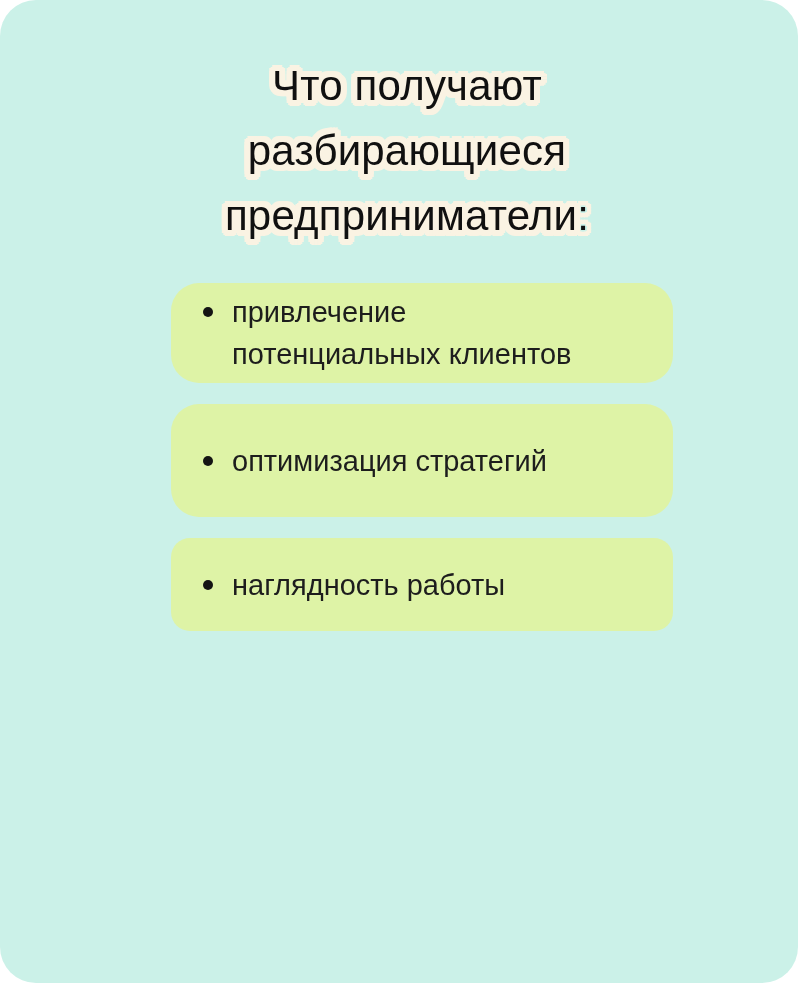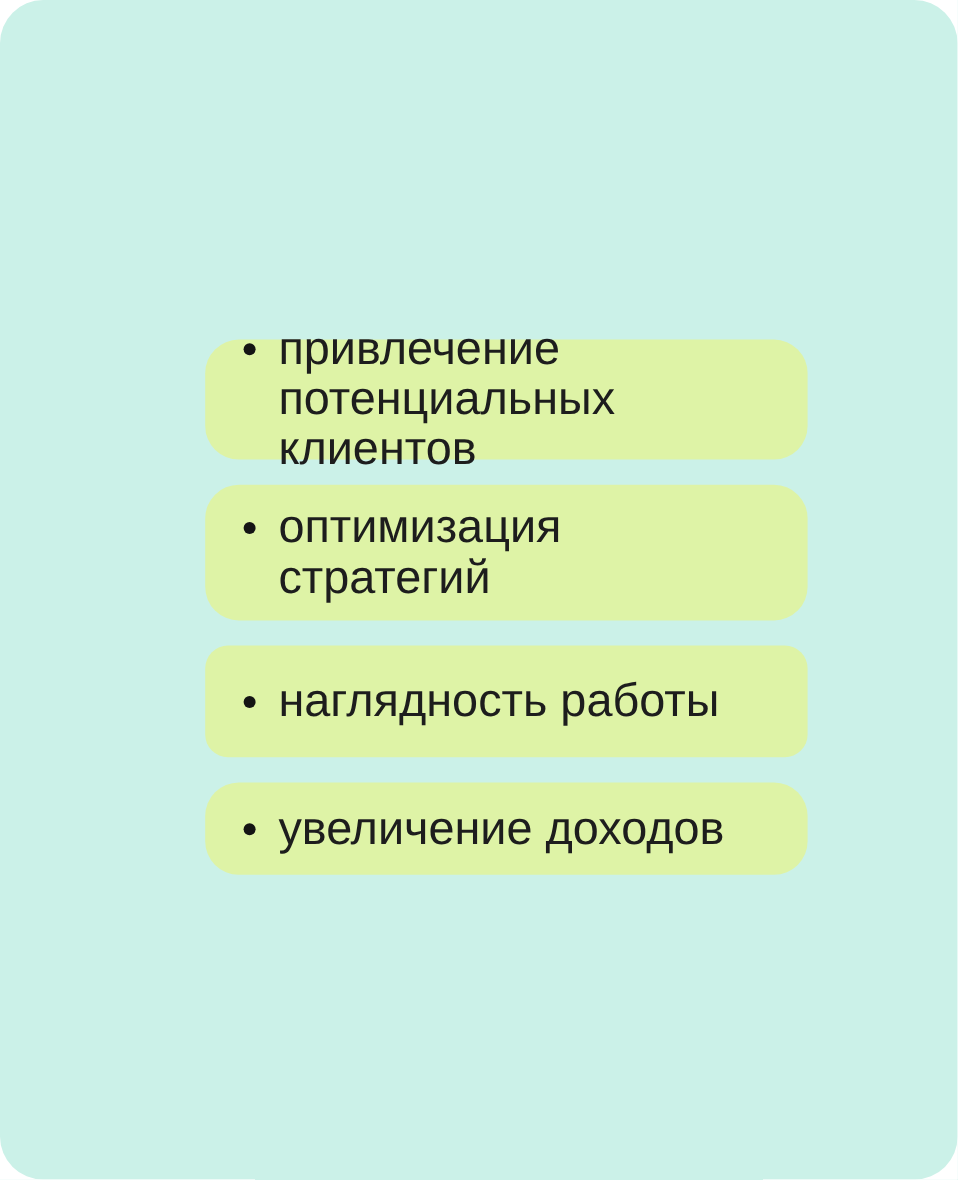--- a/index.html
+++ b/index.html
@@ -82,6 +82,9 @@
 
 <div class="canvas">
 
+  <div class="title">Что получают
+разбирающиеся
+предприниматели:</div>
 
   <div class="cards">
 

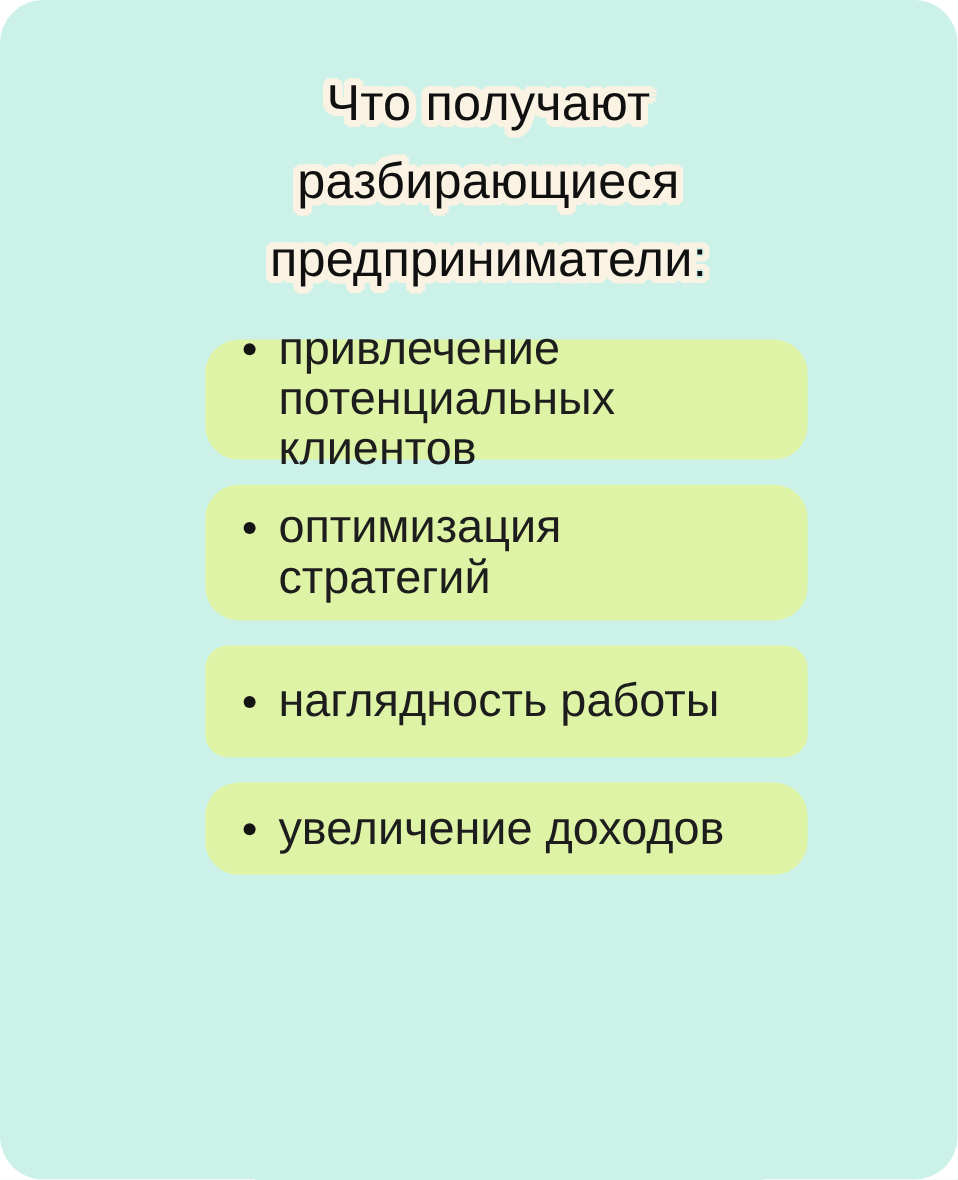--- a/index.html
+++ b/index.html
@@ -70,7 +70,7 @@
     background: #141414;
   }
   .card-text {
-    font-size: 39px;
+    font-size: 29px;
     line-height: 42px;
     font-weight: 400;
     color: #1d1d1d;

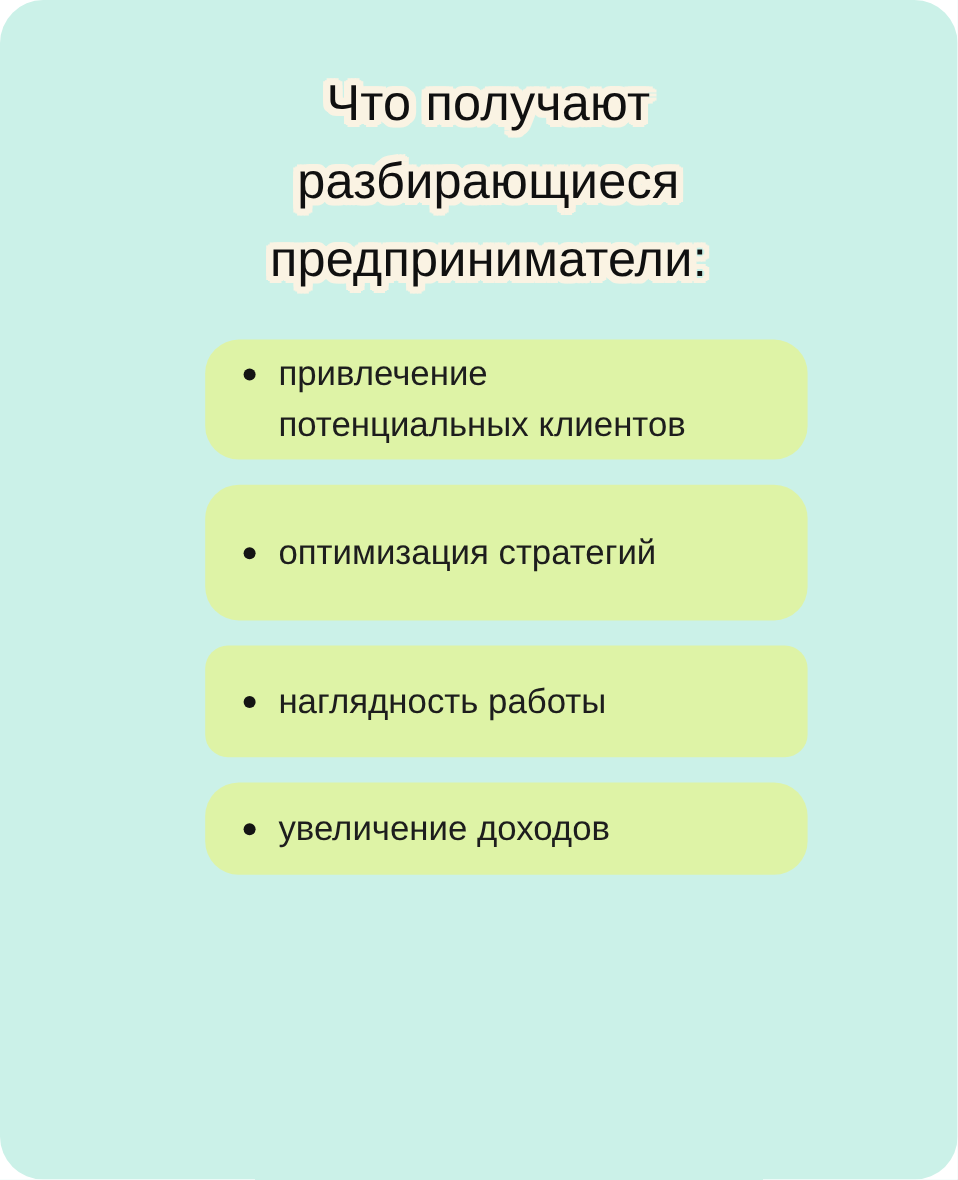--- a/index.html
+++ b/index.html
@@ -111,12 +111,6 @@
       </div>
     </div>
 
-    <div class="card">
-      <div class="card-row">
-        <span class="bullet"></span>
-        <span class="card-text">увеличение доходов</span>
-      </div>
-    </div>
 
   </div>
 </div>

